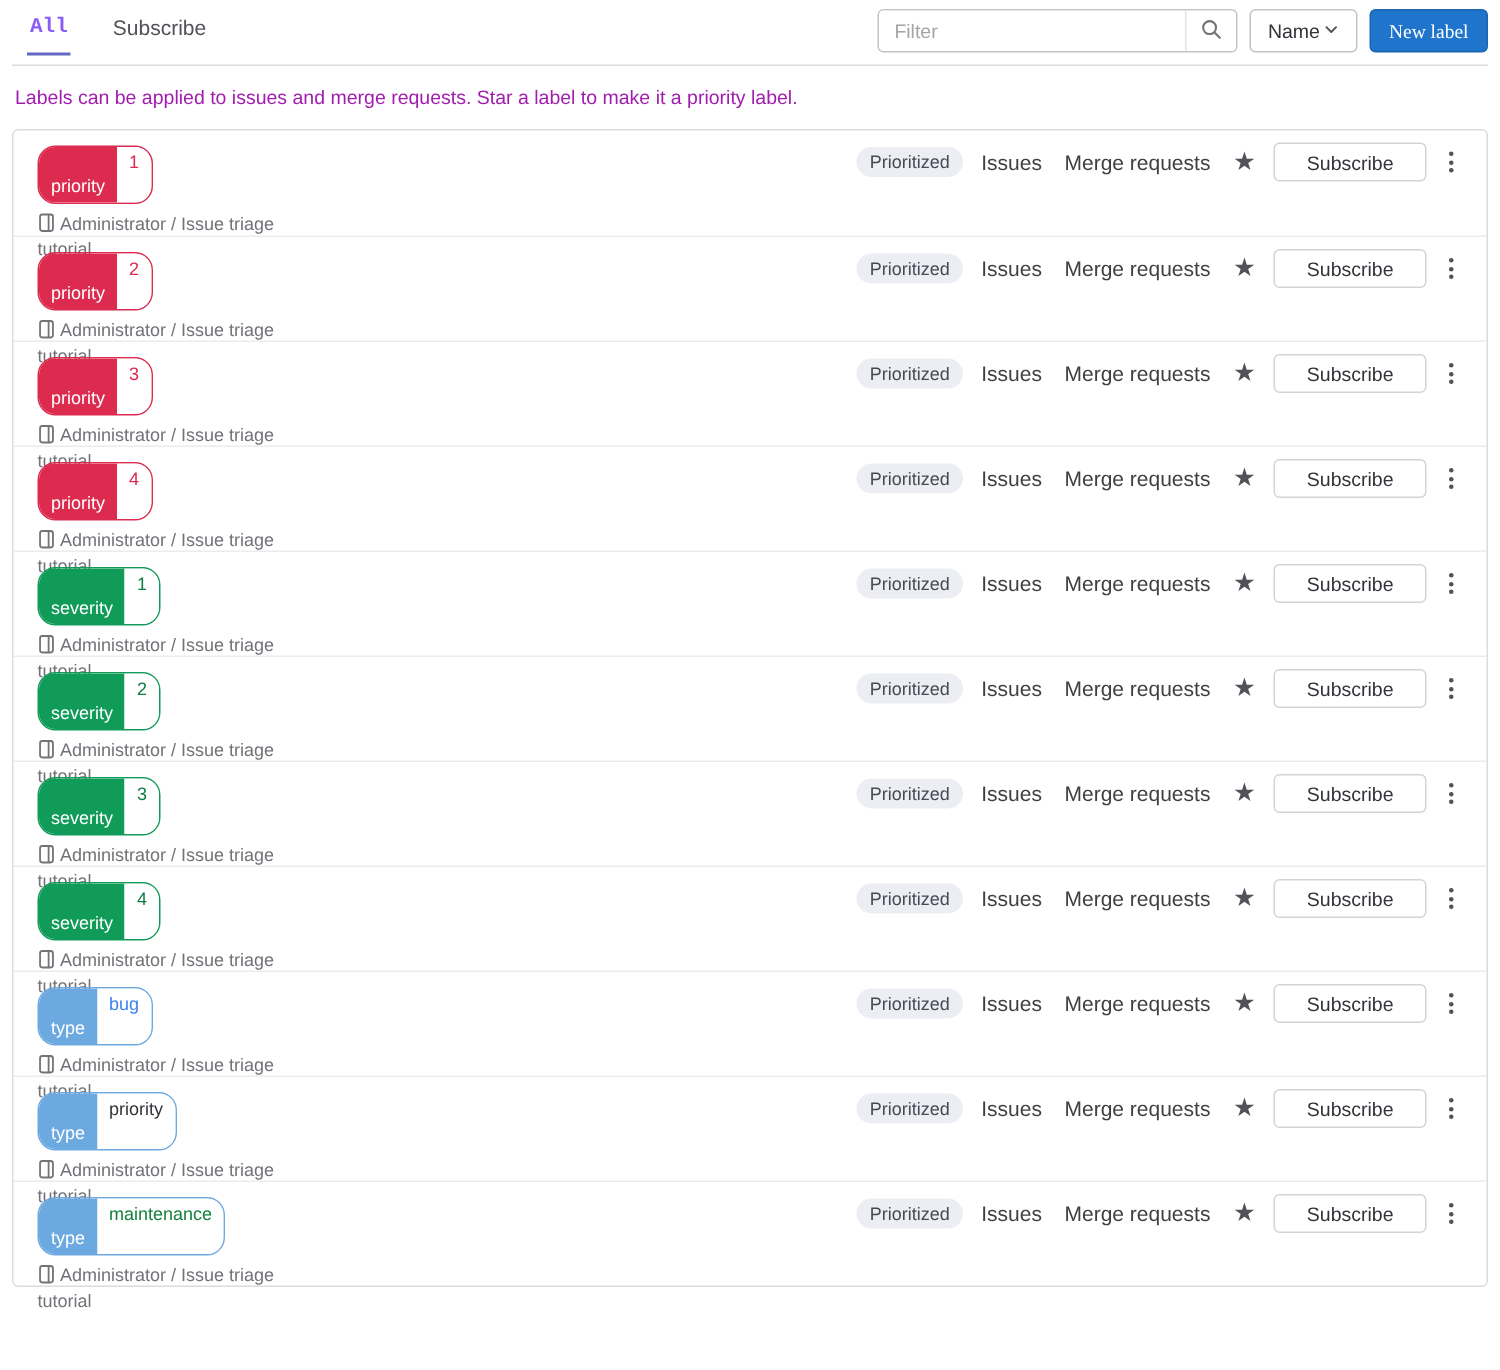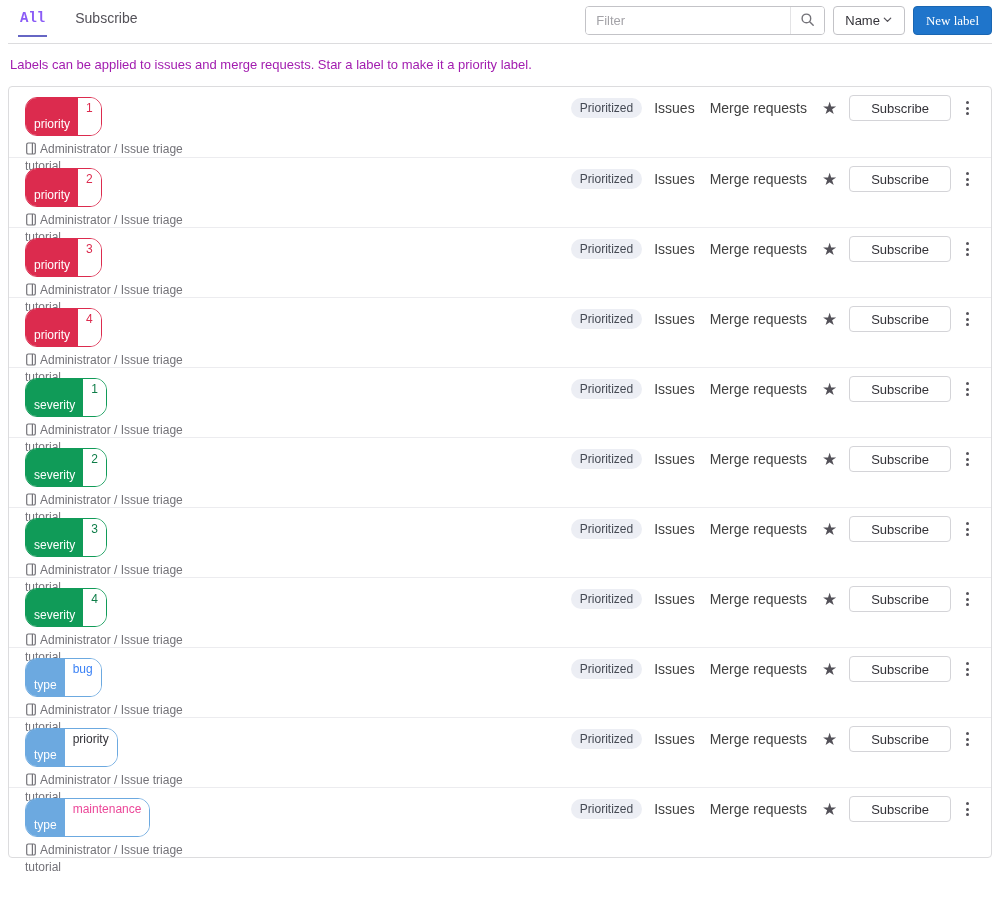--- a/index.html
+++ b/index.html
@@ -433,7 +433,7 @@
     <div class="row-left">
       <span class="scoped-label" style="border-color: rgb(108, 169, 224);">
         <span class="lbl-key" style="background: rgb(108, 169, 224);">type</span>
-        <span class="lbl-value" style="color: #ec4899;">maintenance</span>
+        <span class="lbl-value" style="color: #15803d;">maintenance</span>
       </span>
       <div class="project-path">
         <span class="project-icon">

